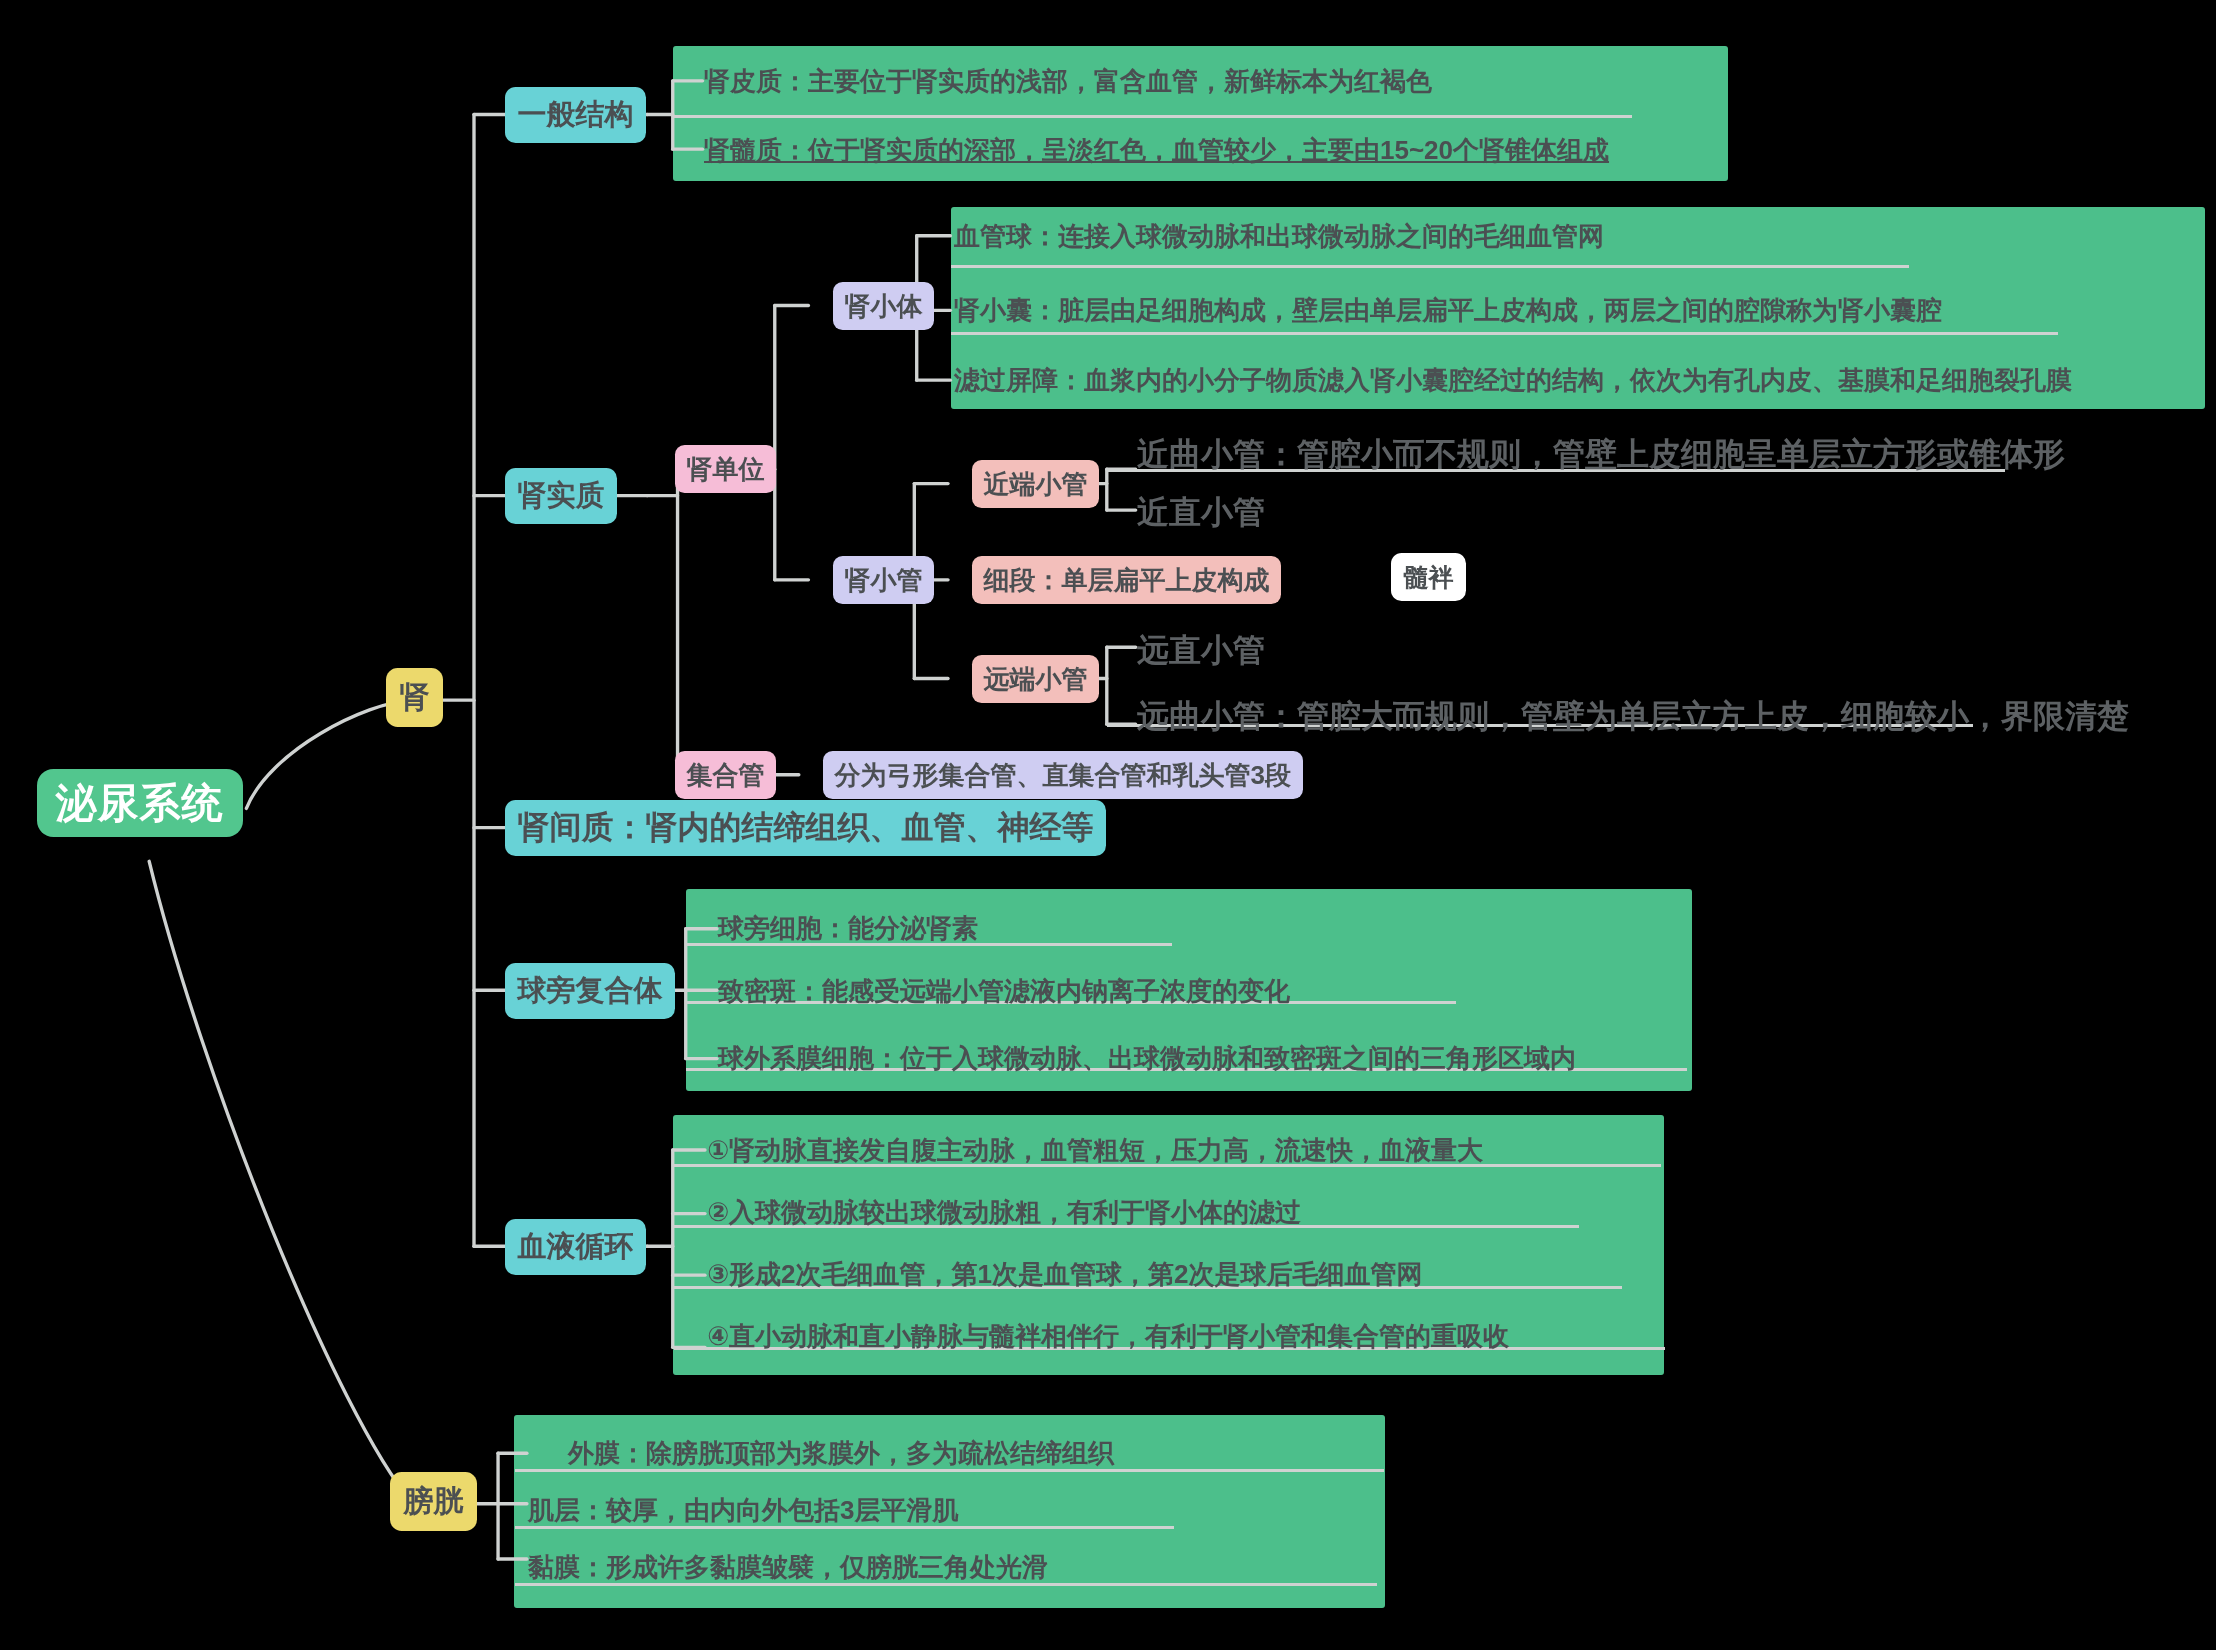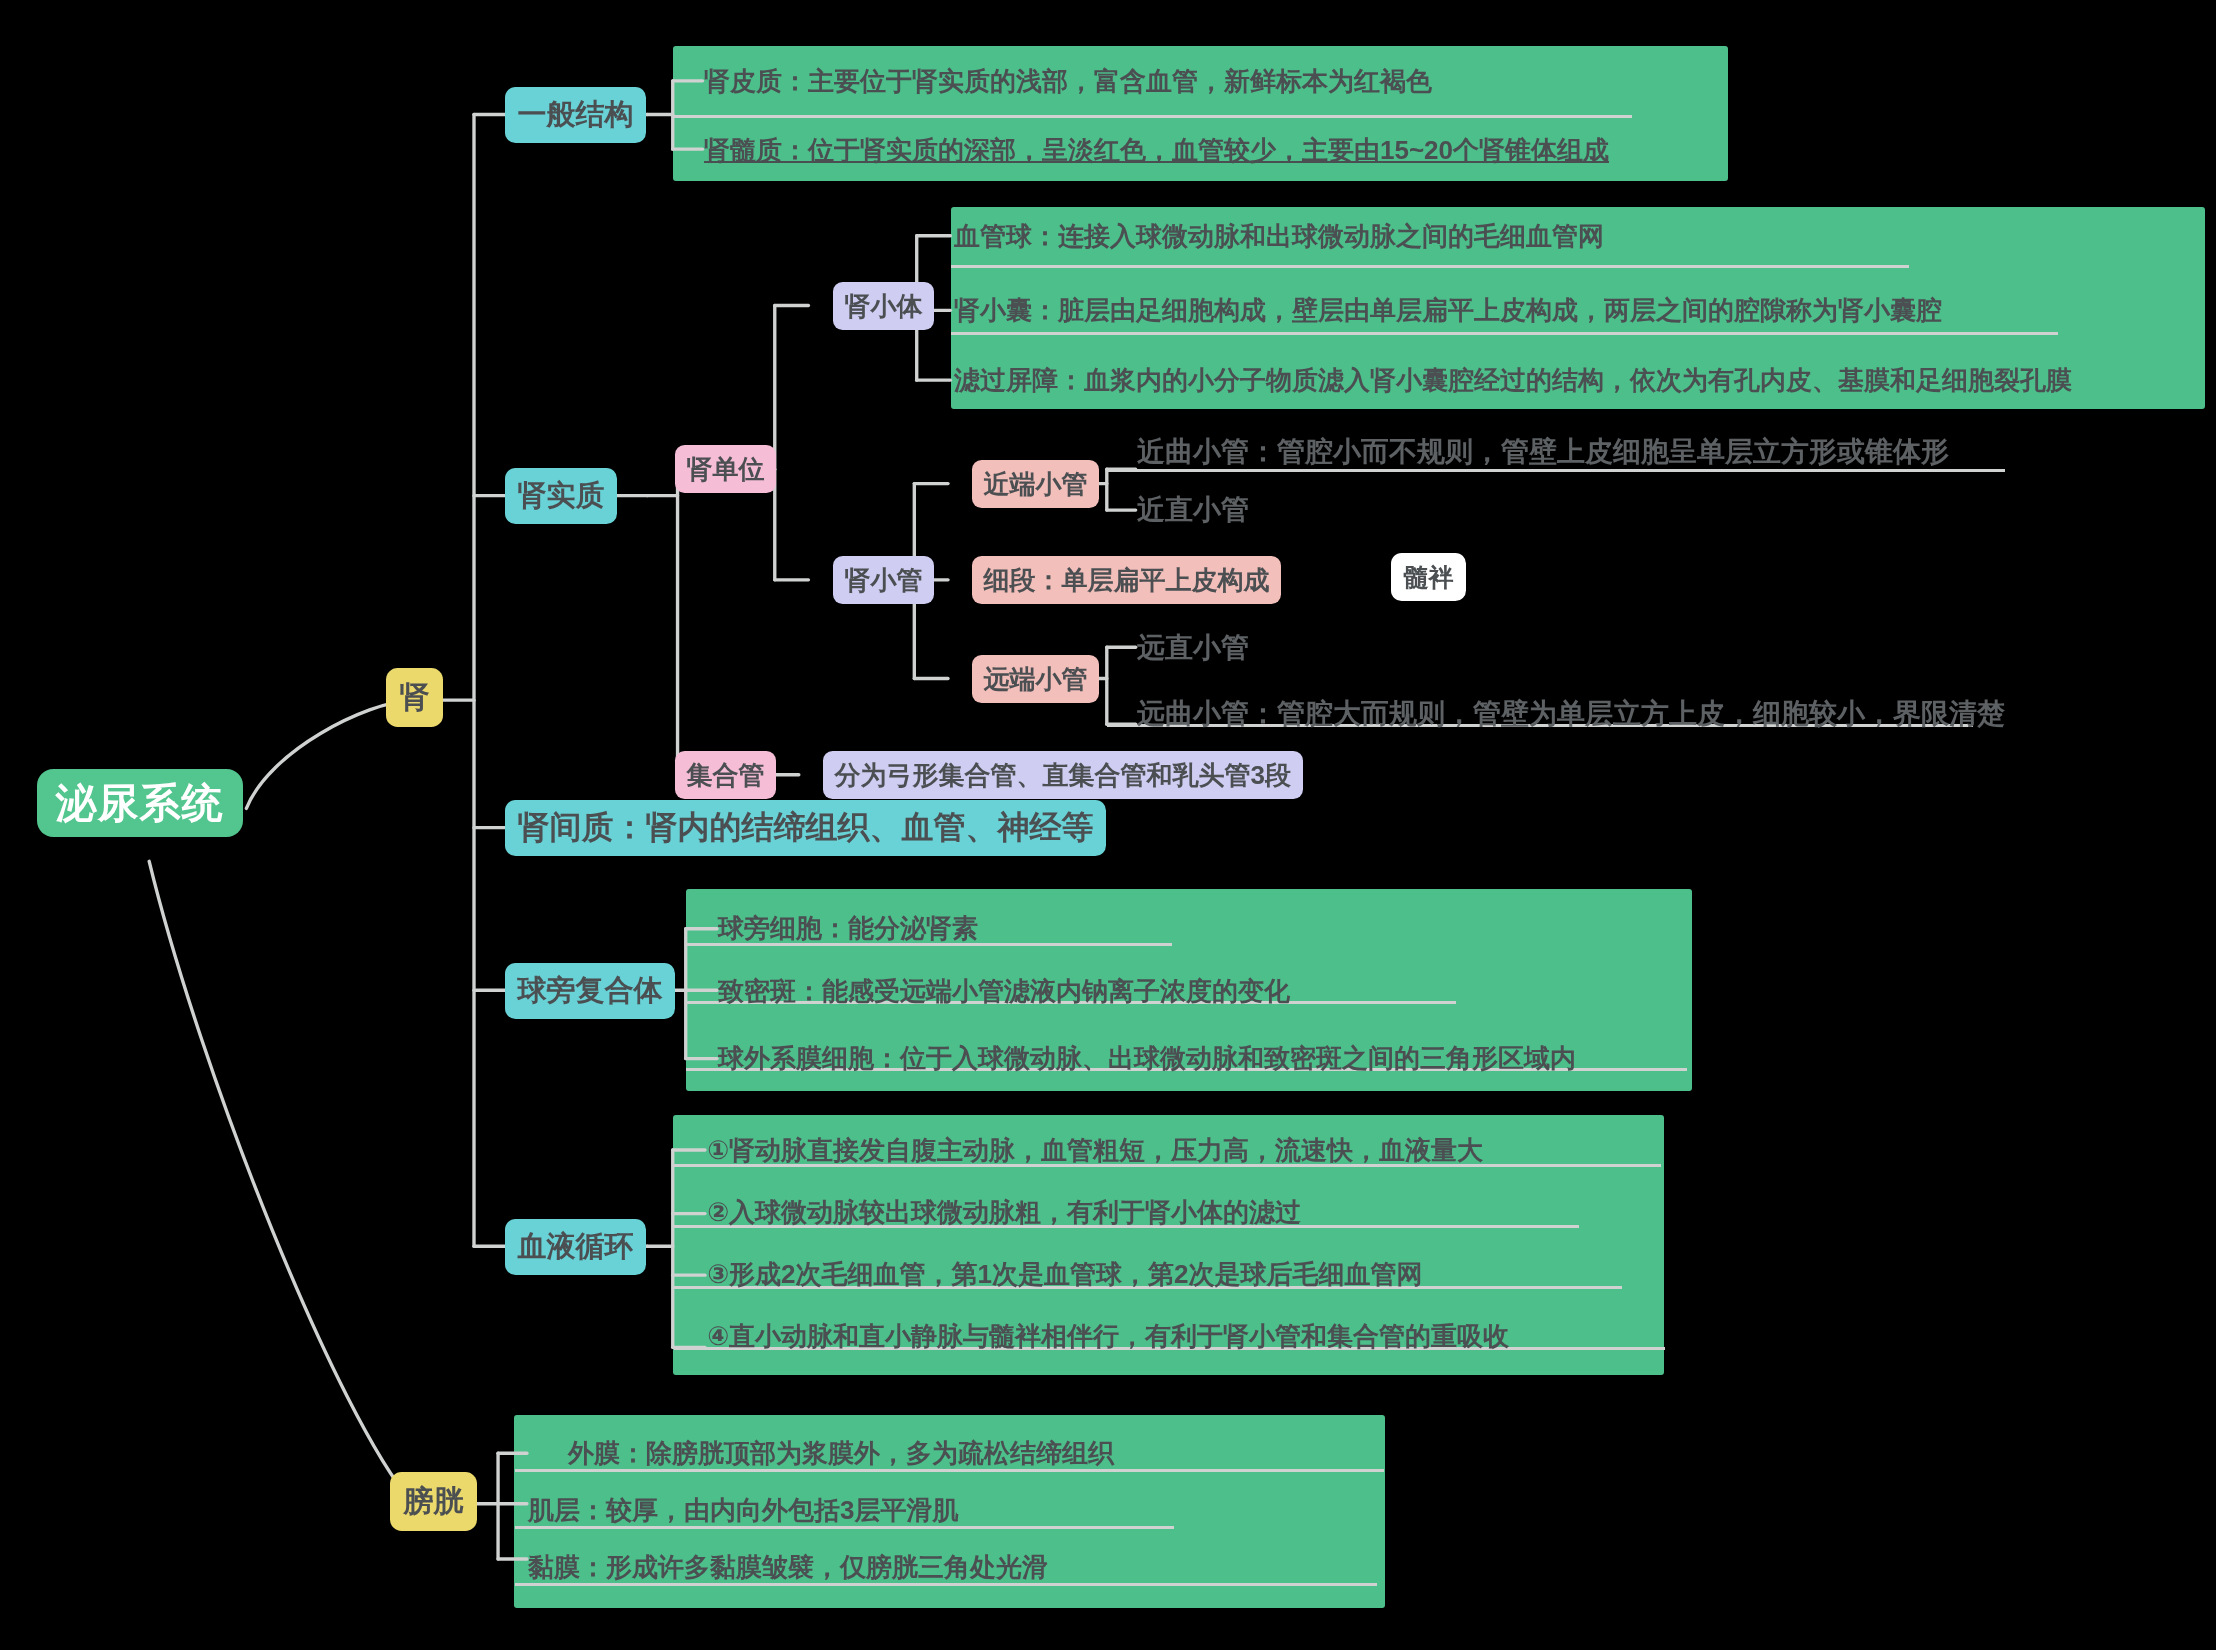--- a/index.html
+++ b/index.html
@@ -44,7 +44,7 @@
     white-space:nowrap;line-height:1;
   }
   .leaf-plain{
-    position:absolute;color:#5d6164;font-size:28px;font-weight:bold;
+    position:absolute;color:#5d6164;font-size:32px;font-weight:bold;
     white-space:nowrap;line-height:1;text-align:right;
   }
   

